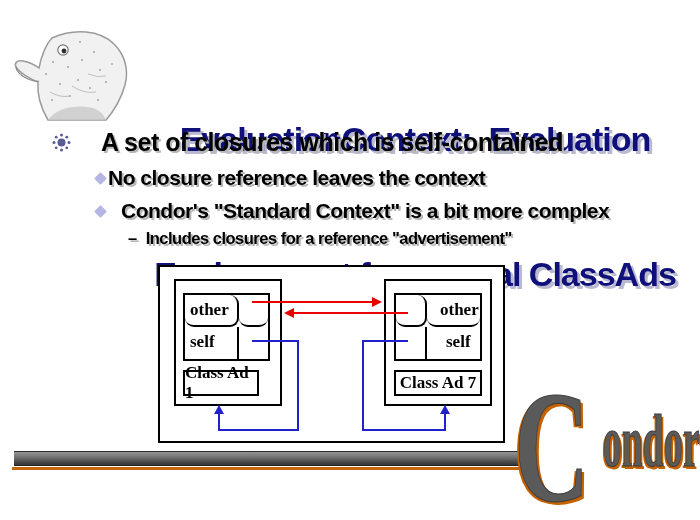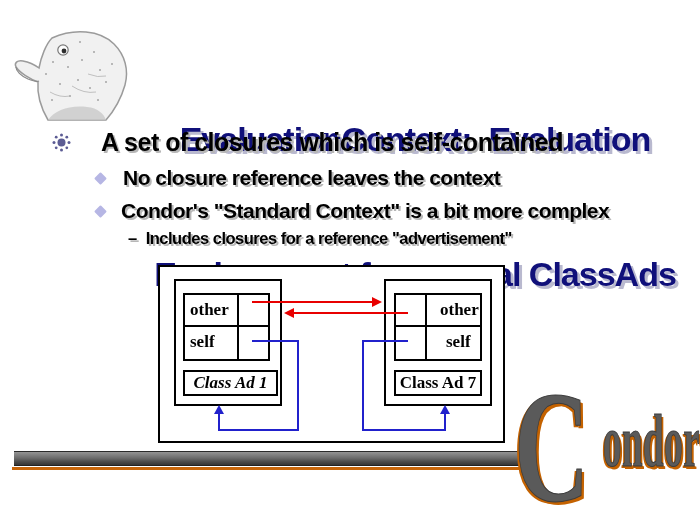--- a/index.html
+++ b/index.html
@@ -16,7 +16,7 @@
   .brow{position:absolute;display:flex;align-items:center;}
   .b1{left:52px;top:128px;gap:30px;}
   .b1 .btxt{font-size:25px;}
-  .b2a{left:96px;top:166px;gap:18px;}
+  .b2a{left:96px;top:166px;gap:3px;}
   .b2b{left:96px;top:199px;gap:16px;}
   .b2a .btxt,.b2b .btxt{font-size:21px;}
   .b3{left:128px;top:229px;gap:9px;}

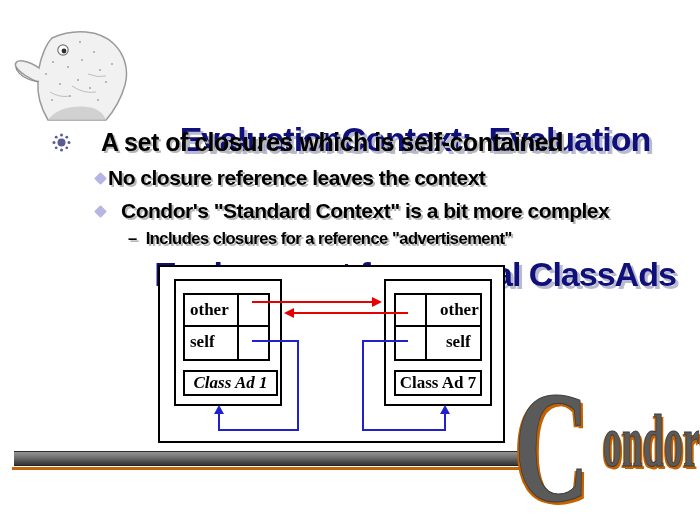--- a/index.html
+++ b/index.html
@@ -38,7 +38,7 @@
   .tbl.r{left:234px;top:26px;width:88px;height:68px;grid-template-columns:31px 1fr;}
   .cell{box-sizing:border-box;}
   .cell.br{border-right:2px solid #000;}
-  .cell.bb{border-bottom:2px solid #000;}
+  .cell.bb{border-bottom:2px solid #000;border-radius:9px;}
   .serif{font-family:"Liberation Serif",serif;font-weight:bold;font-size:17px;color:#000;}
   .attr{padding:5px 0 0 5px;}
   .classad{position:absolute;top:103px;height:26px;border:2px solid #000;

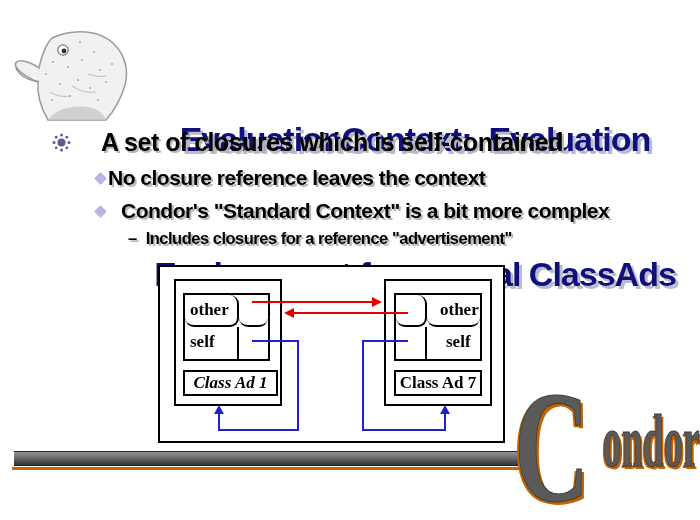--- a/index.html
+++ b/index.html
@@ -44,7 +44,7 @@
   .classad{position:absolute;top:103px;height:26px;border:2px solid #000;
            box-sizing:border-box;display:flex;align-items:center;justify-content:center;
            background:#fff;}
-  .classad.l{left:23px;width:95px;font-style:italic;} .classad.r{left:234px;width:88px;}
+  .classad.l{left:23px;width:76px;} .classad.r{left:234px;width:88px;}
   .arrows{position:absolute;left:0;top:0;width:700px;height:520px;pointer-events:none;z-index:3;}
 
   

